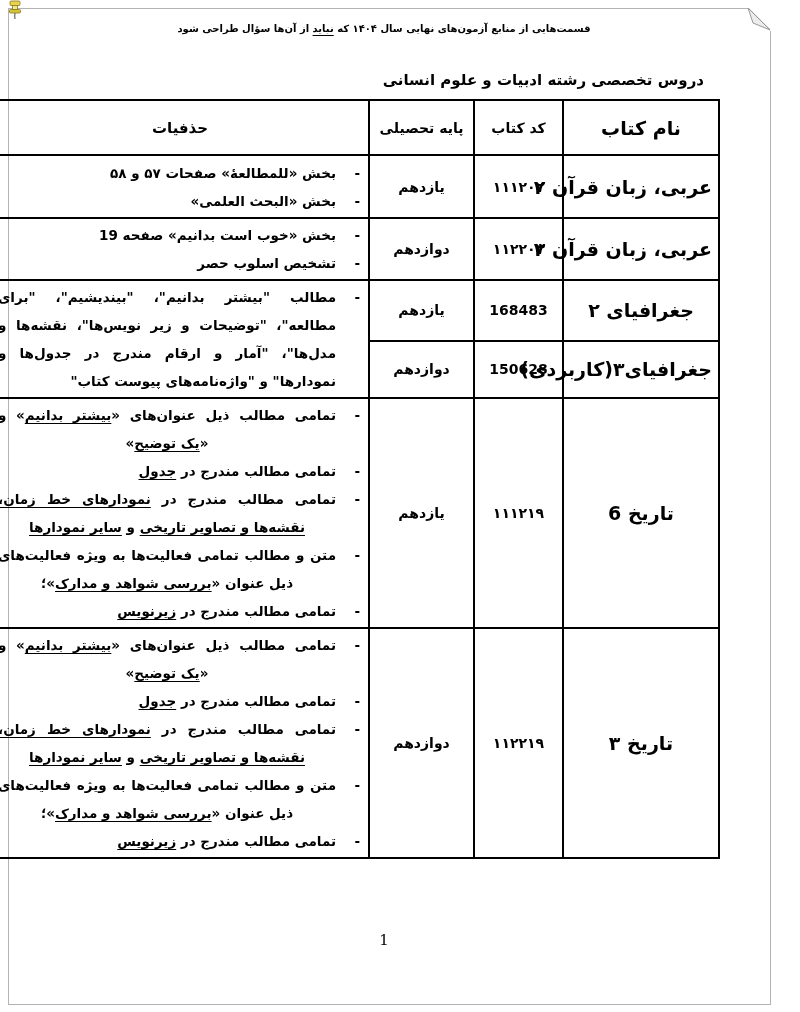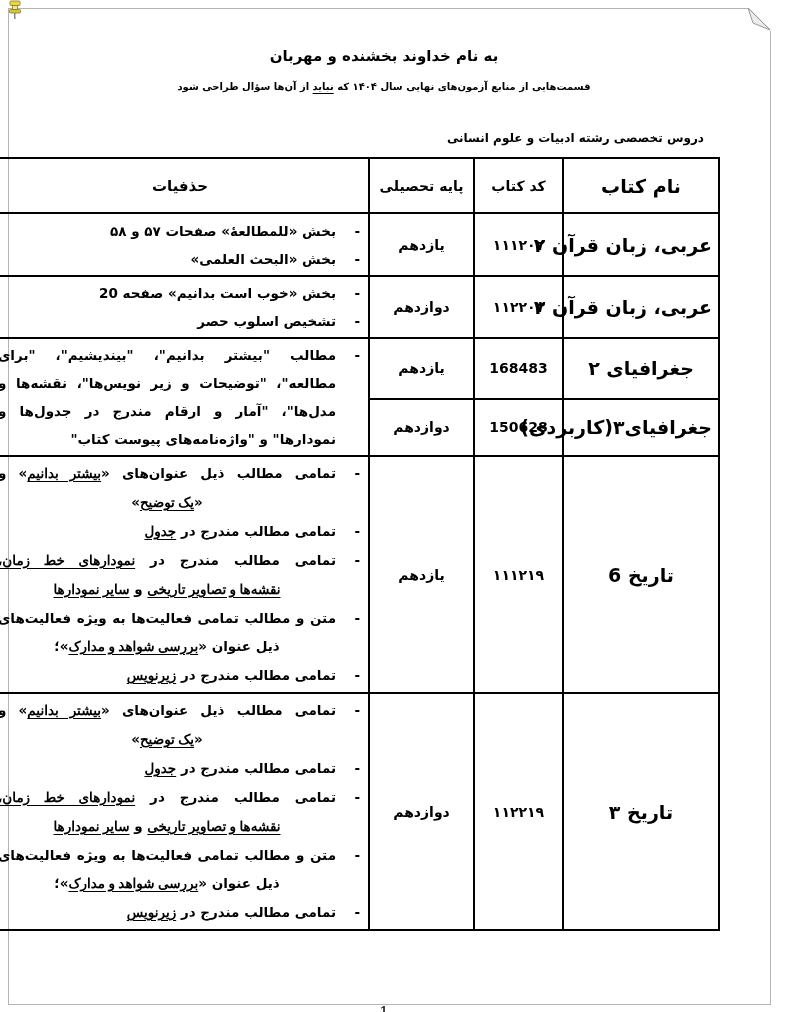--- a/index.html
+++ b/index.html
@@ -75,7 +75,6 @@
 
   <div class="content">
 
-    <div class="bismillah">به نام خداوند بخشنده و مهربان</div>
 
     <div class="subtitle"><span>قسمت‌هایی از منابع آزمون‌های نهایی سال  ۱۴۰۴ که </span><u>نباید</u><span> از آن‌ها سؤال طراحی شود</span></div>
 

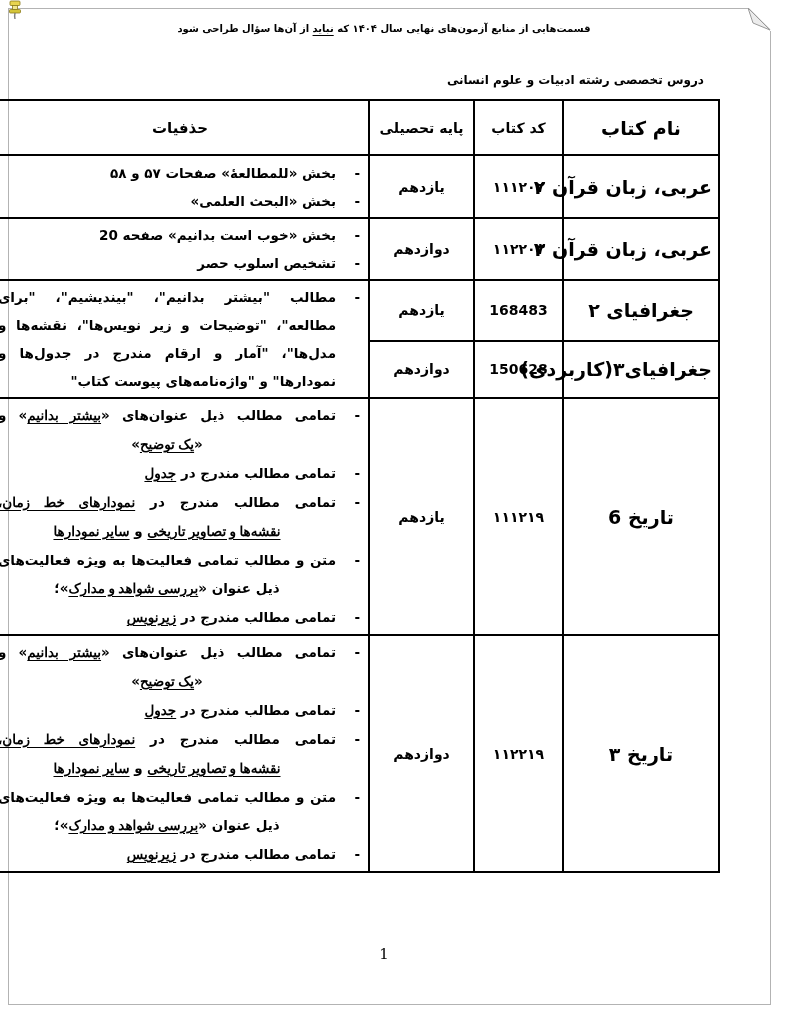--- a/index.html
+++ b/index.html
@@ -19,7 +19,7 @@
   .bismillah{margin-top:36px;text-align:center;font-size:15px;font-weight:bold;line-height:22px;}
   .subtitle{margin-top:9px;text-align:center;font-size:10px;font-weight:bold;line-height:22px;}
   .subtitle u{text-underline-offset:3px;}
-  .section-title{margin-top:29px;text-align:right;padding-left:0;padding-right:16px;font-size:12px;font-weight:bold;line-height:22px;}
+  .section-title{margin-top:29px;text-align:right;padding-left:0;padding-right:16px;font-size:15px;font-weight:bold;line-height:22px;}
   table.doc{
     margin-top:8px;border-collapse:collapse;table-layout:fixed;width:674px;
     font-weight:bold;

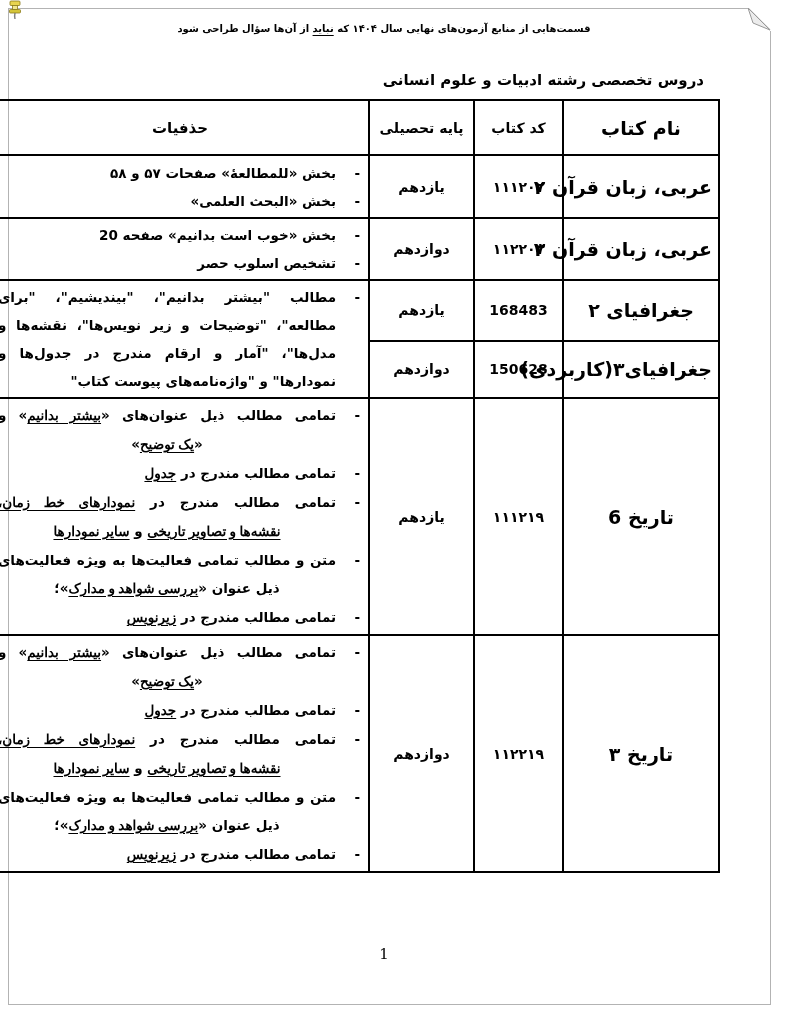--- a/index.html
+++ b/index.html
@@ -102,7 +102,7 @@
         <td class="c-code">۱۱۲۲۰۷</td>
         <td class="c-grade">دوازدهم</td>
         <td class="c-om">
-              <div class="line right"><span class="dash">-</span><span>بخش «خوب است بدانیم» صفحه 20</span></div>
+              <div class="line right"><span class="dash">-</span><span>بخش «خوب است بدانیم» صفحه 19</span></div>
               <div class="line right"><span class="dash">-</span><span>تشخیص اسلوب حصر</span></div>
             </td>
       </tr>

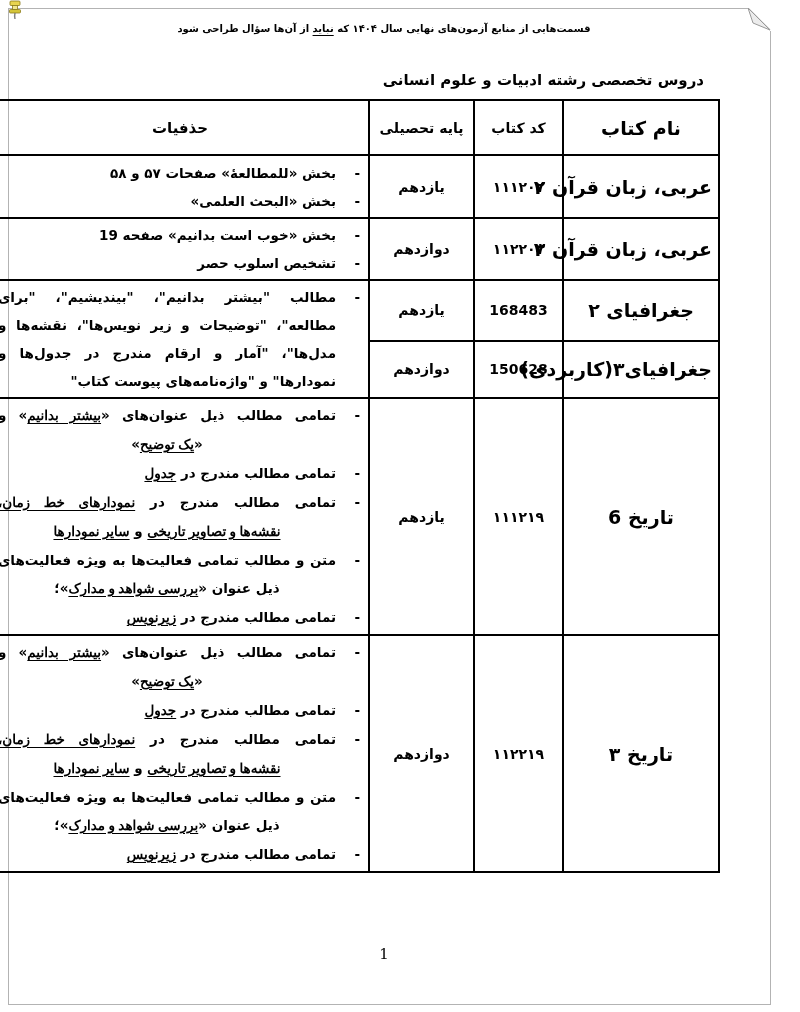--- a/index.html
+++ b/index.html
@@ -45,7 +45,7 @@
   .line.right{text-align:right;}
   .line.center{text-align:center;}
   .line.justify{text-align:justify;text-align-last:justify;}
-  .line u{text-underline-offset:3px;font-family:Liberation Serif, serif;}
+  .line u{text-underline-offset:3px;}
   .pagenum{
     margin-top:72px;text-align:center;direction:ltr;
     font-family:"DejaVu Serif",serif;font-size:15px;font-weight:normal;

